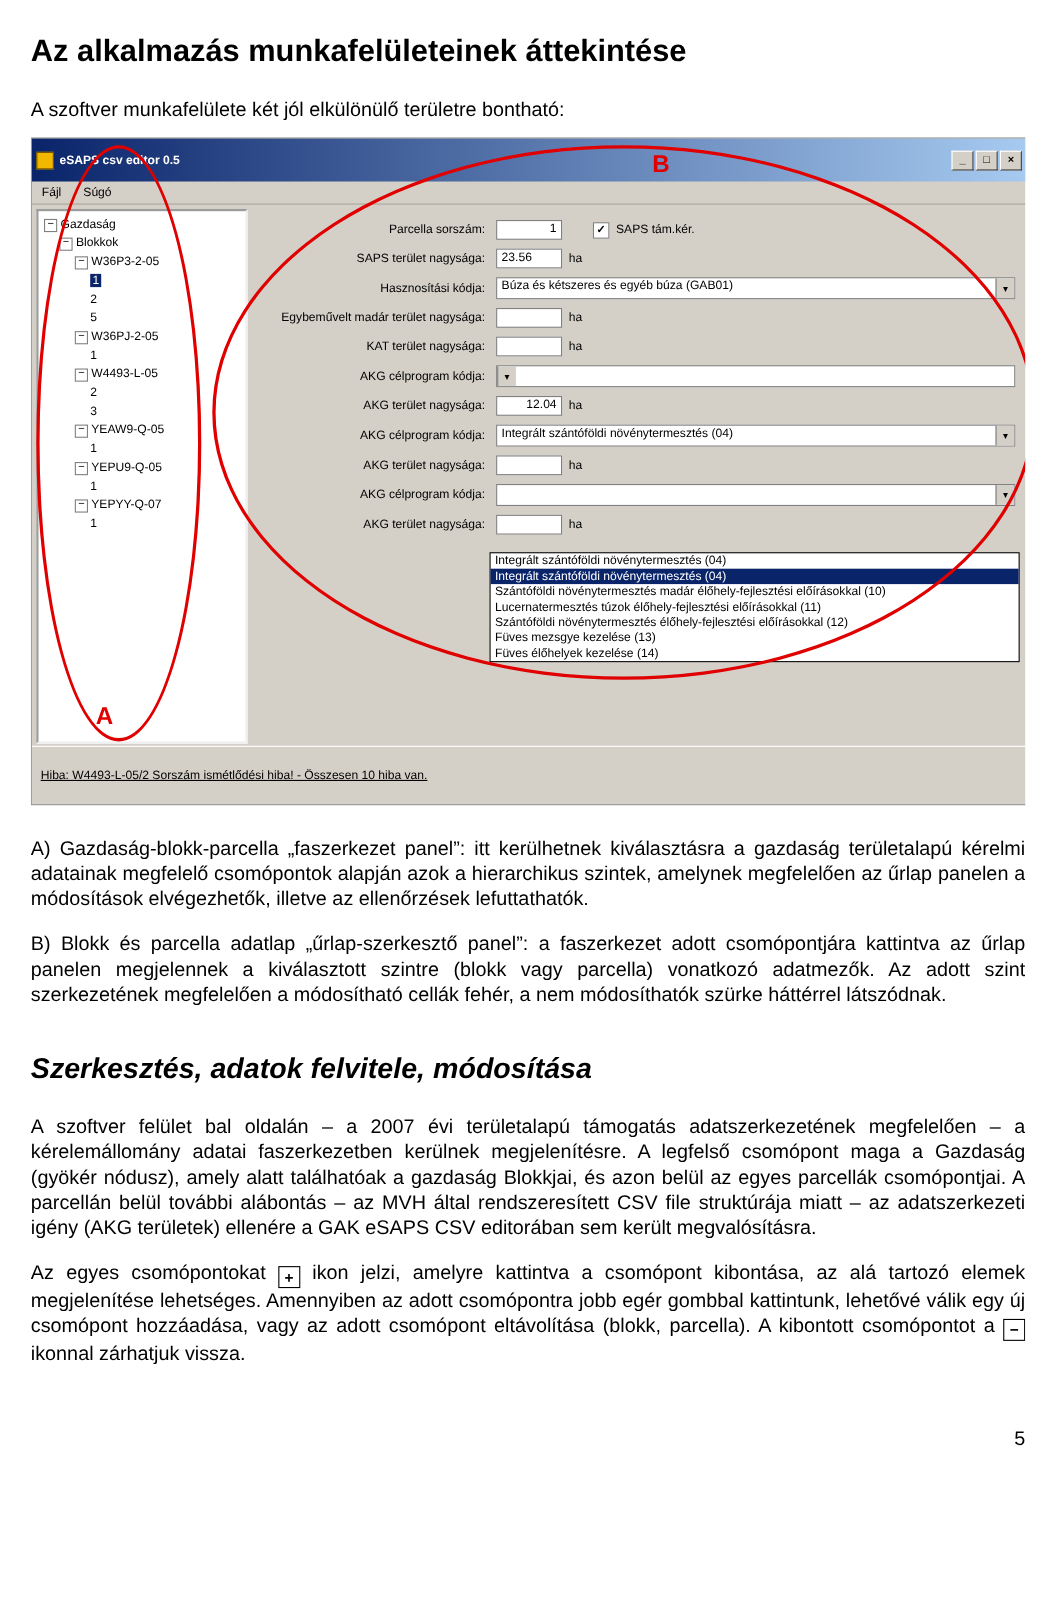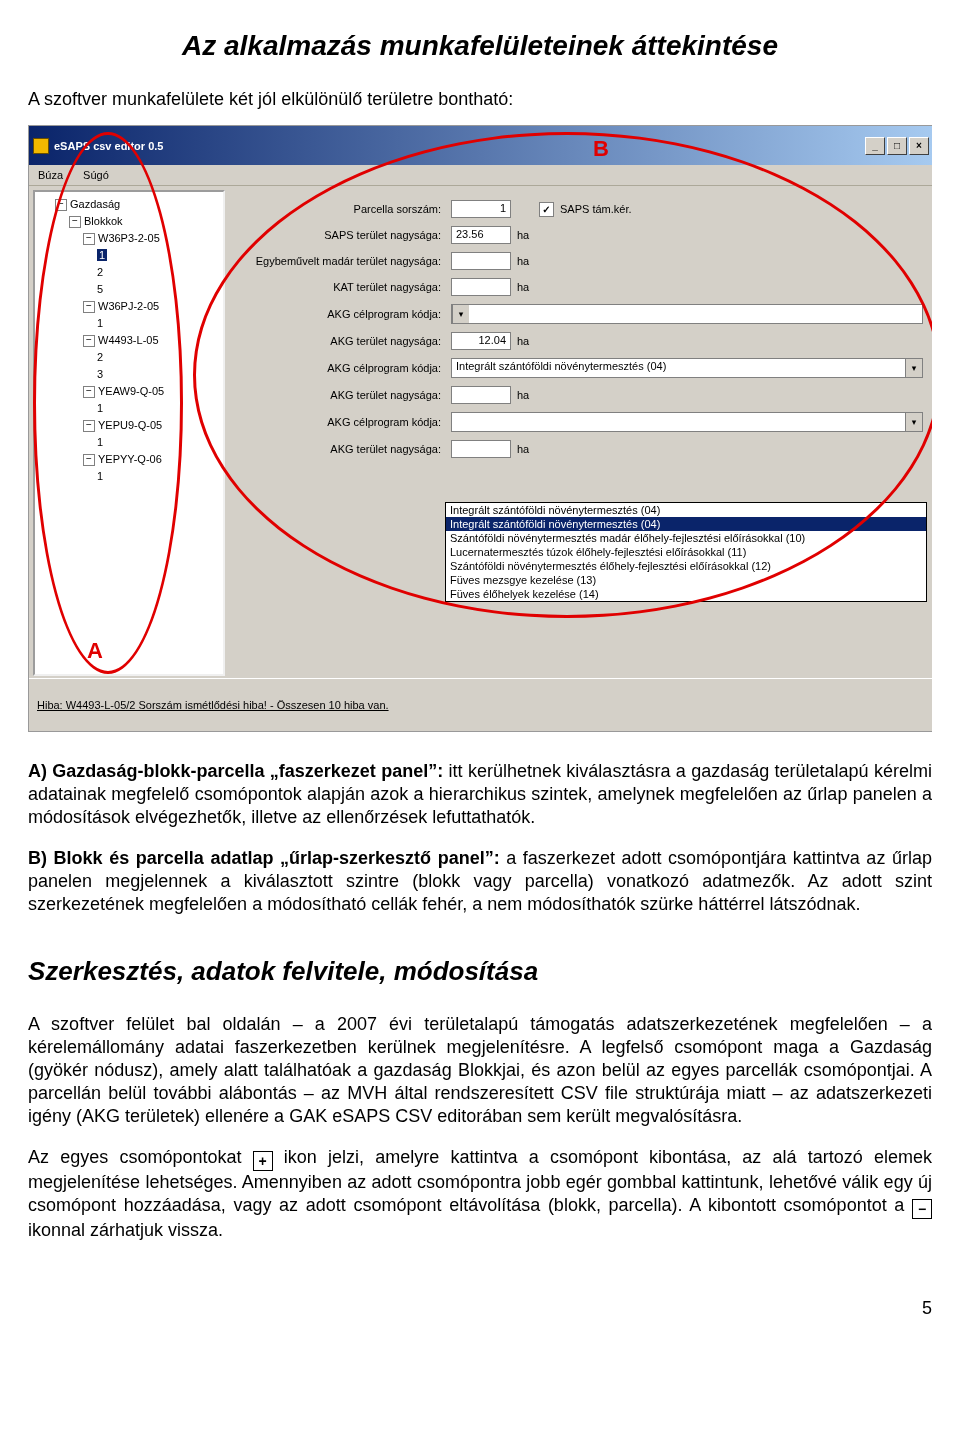--- a/index.html
+++ b/index.html
@@ -12,10 +12,8 @@
   }
   h1 {
     font-size: 28px;
-    font-style: italic;
     font-weight: bold;
     margin: 6px 0 26px 0;
-    text-align: center;
   }
   h2 {
     font-size: 26px;

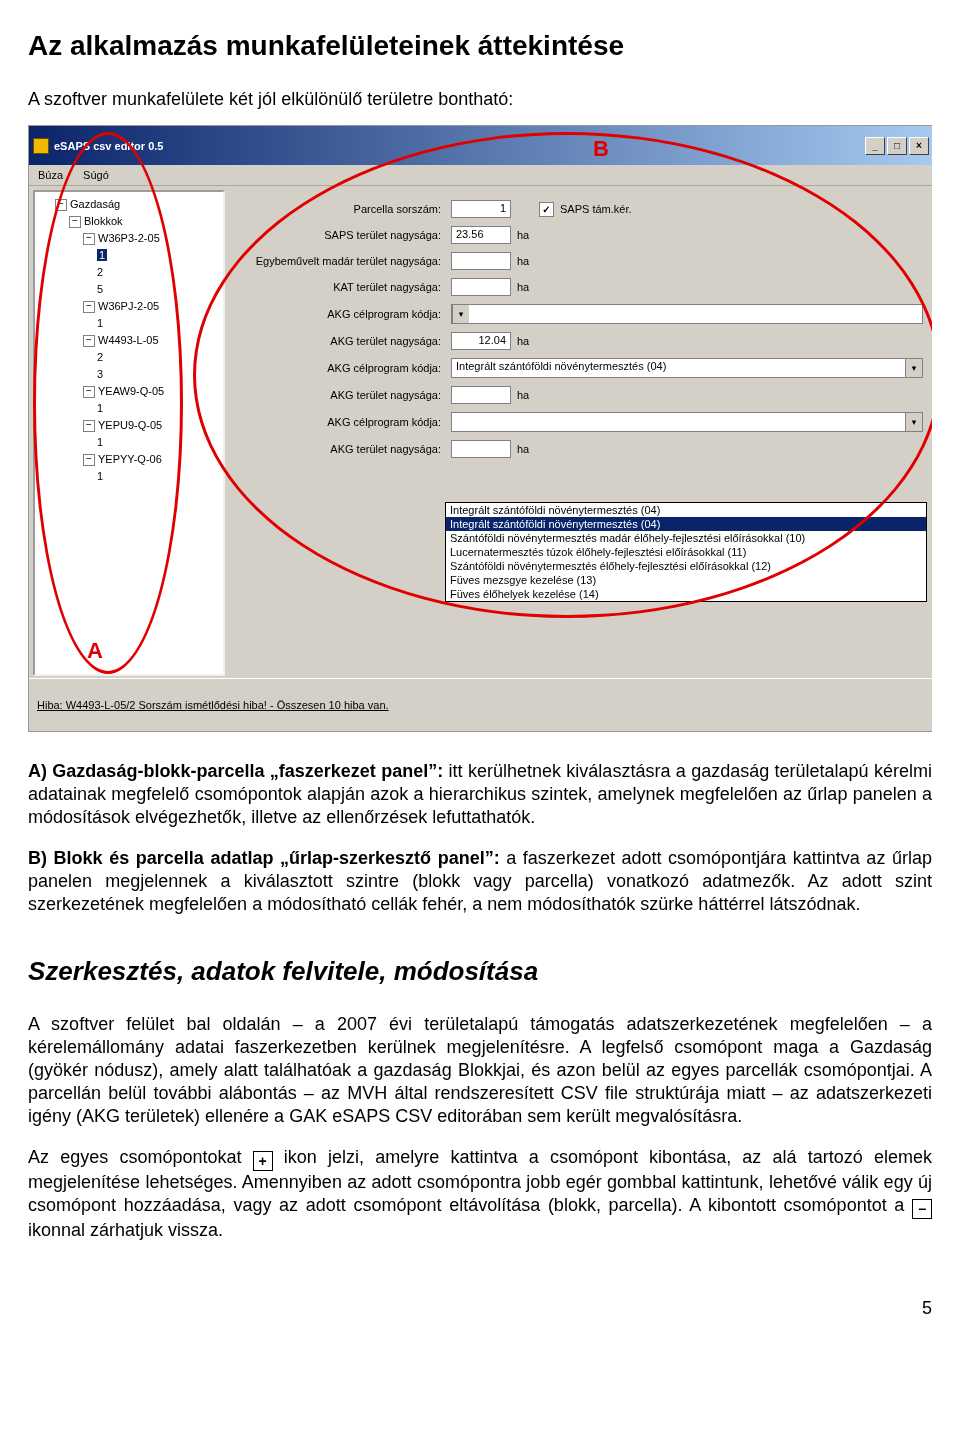--- a/index.html
+++ b/index.html
@@ -193,7 +193,7 @@
     </div>
 
     <div class="menubar">
-      <span>Búza</span>
+      <span>Fájl</span>
       <span>Súgó</span>
     </div>
 

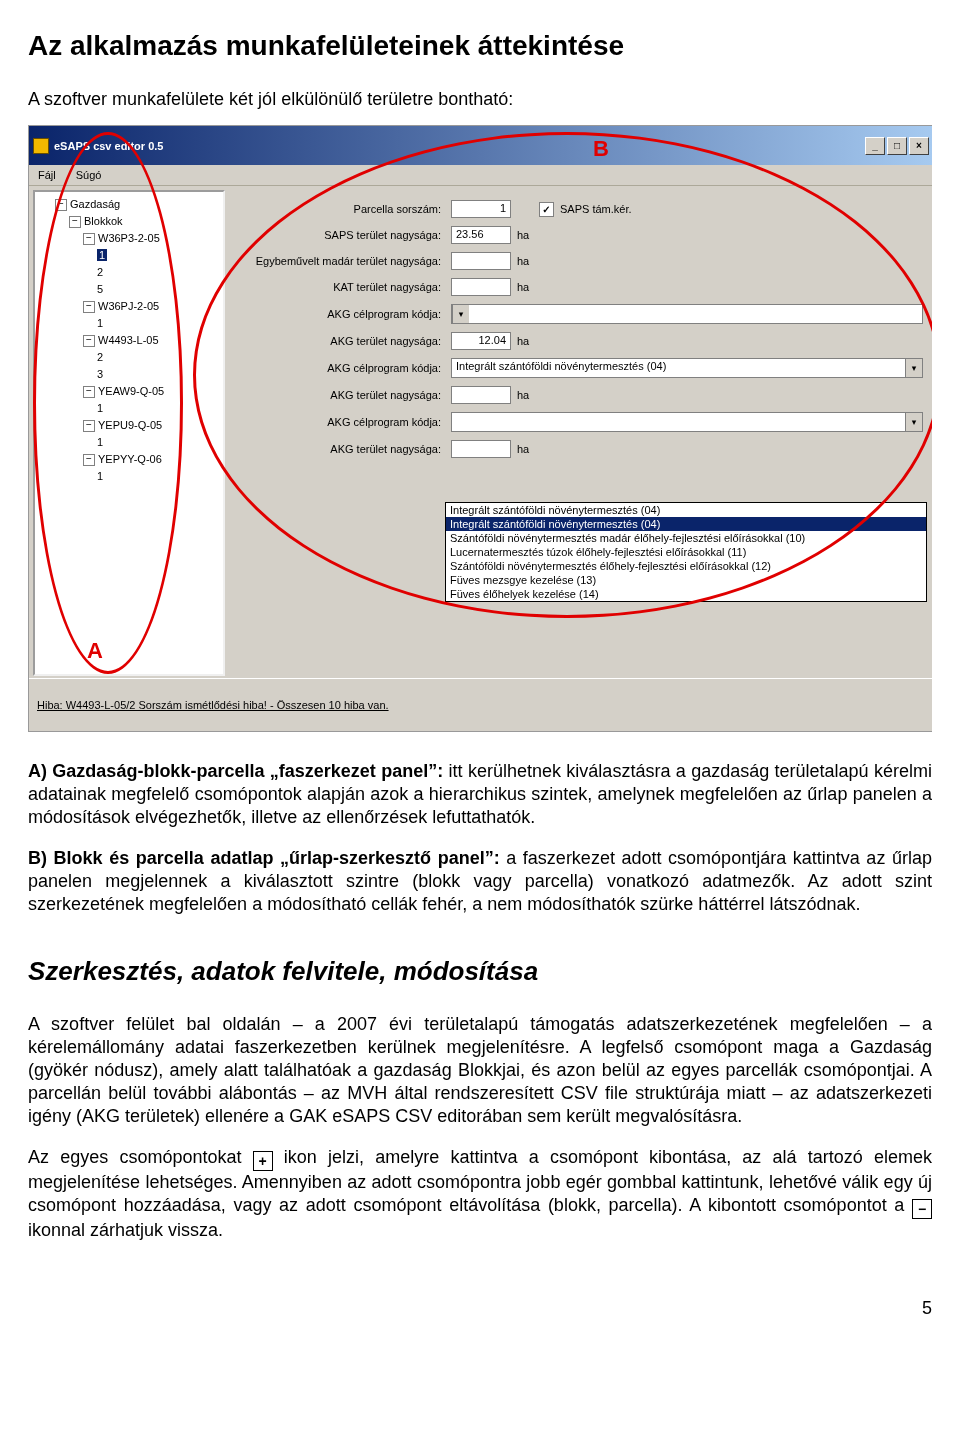--- a/index.html
+++ b/index.html
@@ -82,7 +82,7 @@
     background: #fff;
     border: 2px inset #f0f0f0;
     margin: 4px 2px 2px 4px;
-    padding: 4px 18px;
+    padding: 4px 3px;
     overflow: hidden;
   }
   .tree ul { list-style: none; margin: 0; padding-left: 14px; }

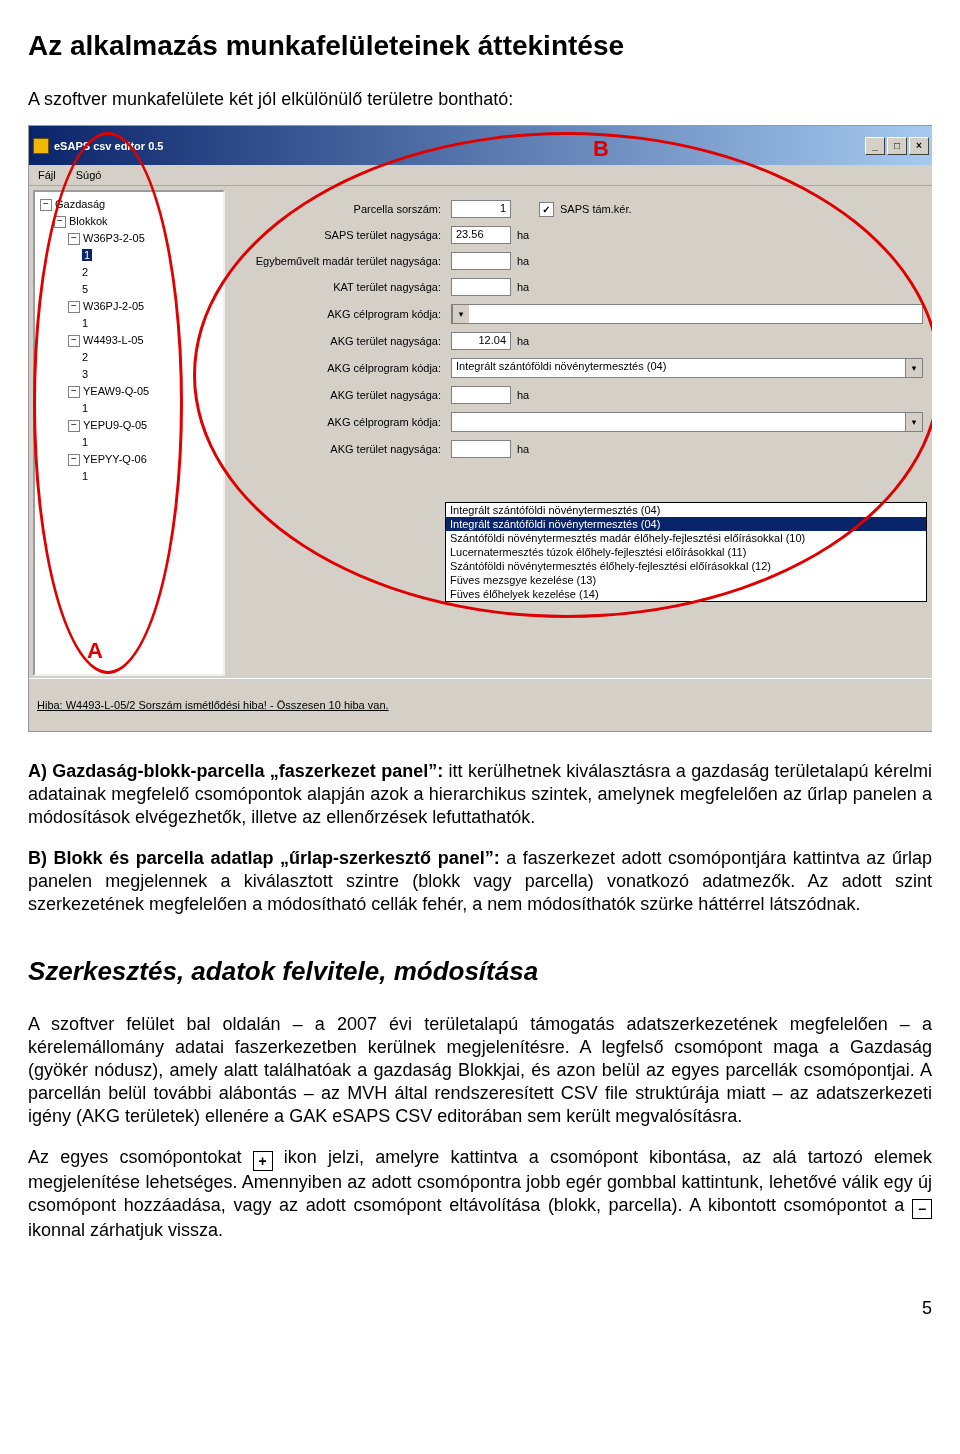--- a/index.html
+++ b/index.html
@@ -265,6 +265,13 @@
           <span class="unit">ha</span>
         </div>
 
+        <div class="form-row">
+          <span class="lbl">Hasznosítási kódja:</span>
+          <span class="combo" style="width:470px">
+            <span class="ctext">Búza és kétszeres és egyéb búza (GAB01)</span>
+              <span class="cbtn"></span>
+          </span>
+        </div>
 
         <div class="form-row">
           <span class="lbl">Egybeművelt madár terület nagysága:</span>

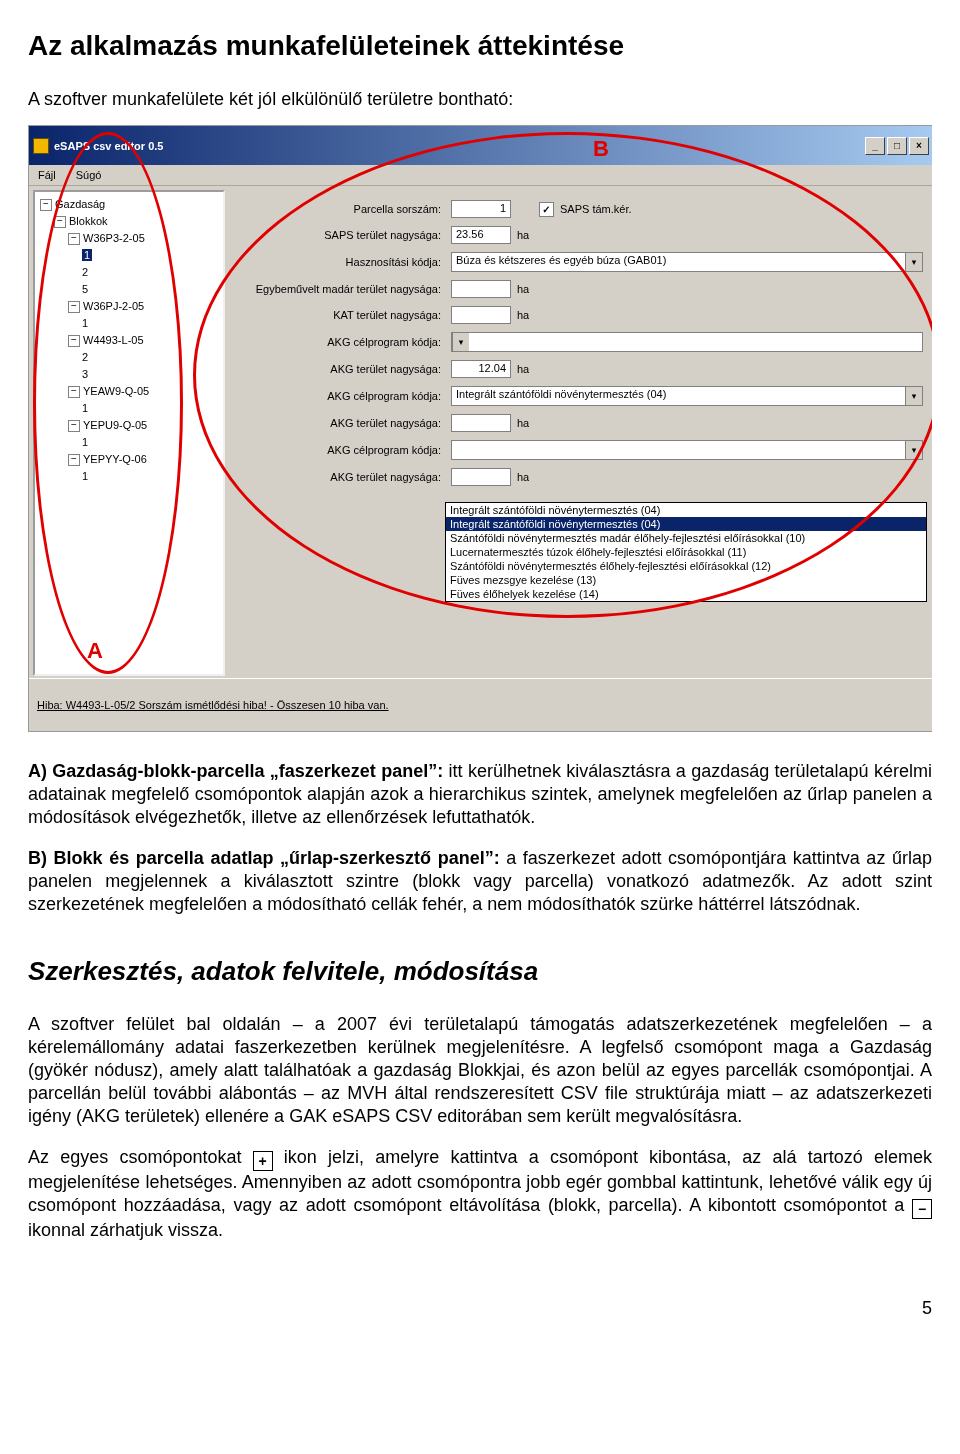--- a/index.html
+++ b/index.html
@@ -235,7 +235,7 @@
                         <li><span>1</span></li>
                       </ul>
                   </li>
-                  <li><span class="exp">−</span><span>YEPYY-Q-06</span>
+                  <li><span class="exp">−</span><span>YEPYY-Q-07</span>
                     <ul>
                         <li><span>1</span></li>
                       </ul>

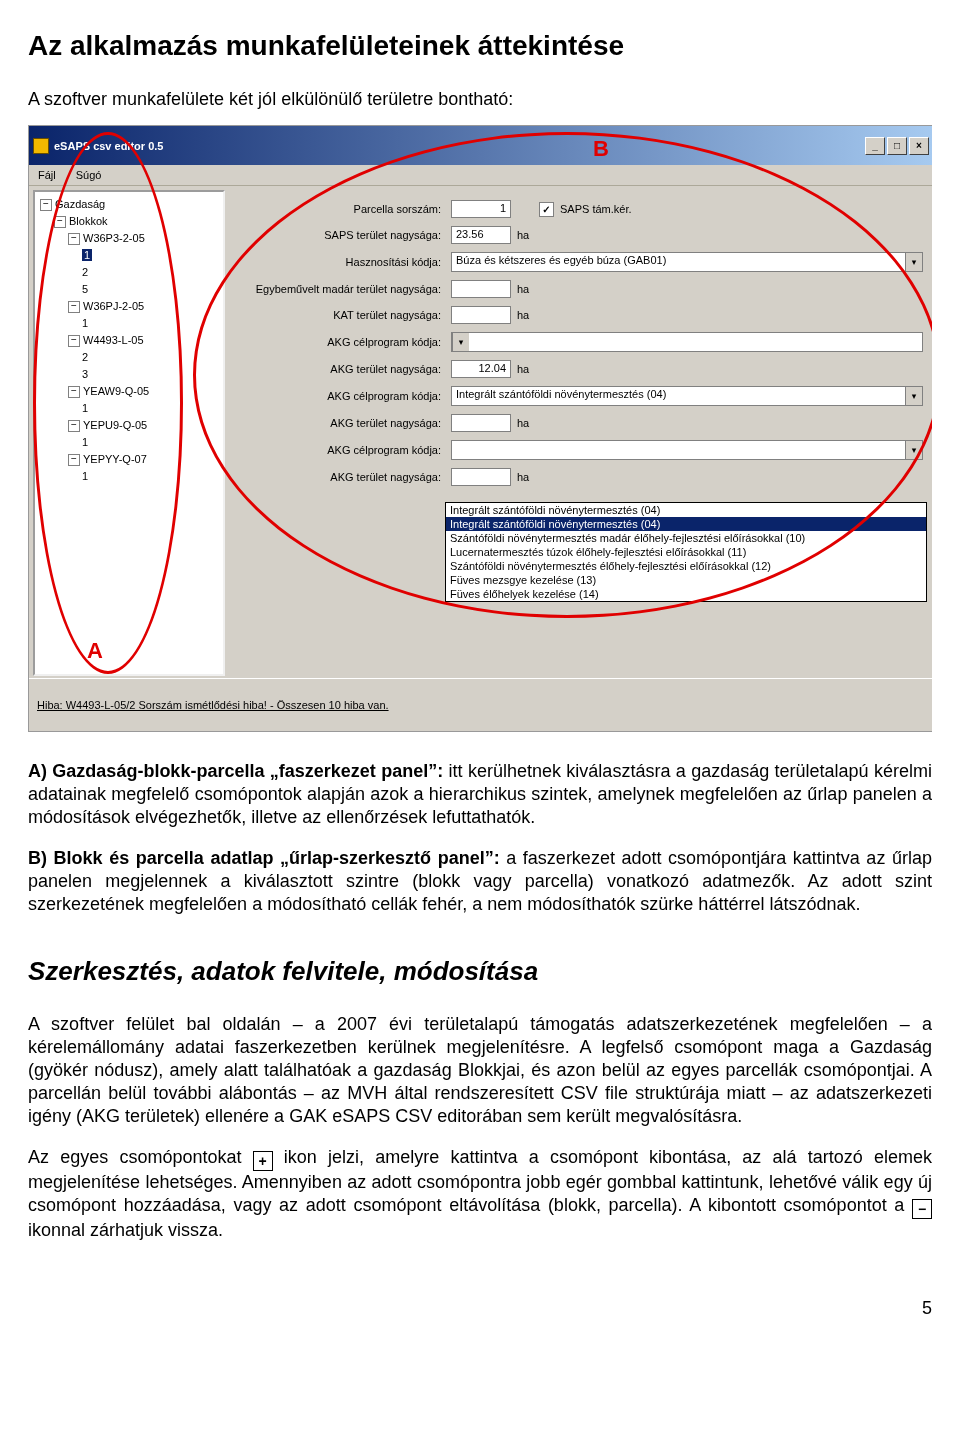--- a/index.html
+++ b/index.html
@@ -27,7 +27,7 @@
     text-align: justify;
   }
   p.lead { margin-bottom: 14px; }
-  .bold-run { font-weight: bold; }
+  .bold-run { font-weight: normal; }
   .screenshot-wrap { margin: 8px 0 28px 0; }
   .app-window {
     width: 904px;

